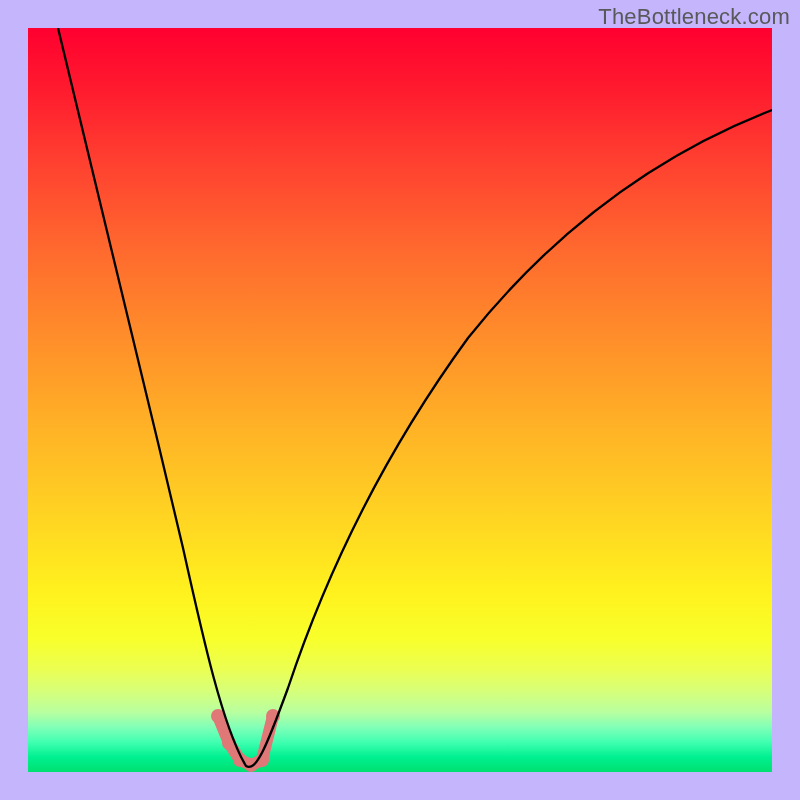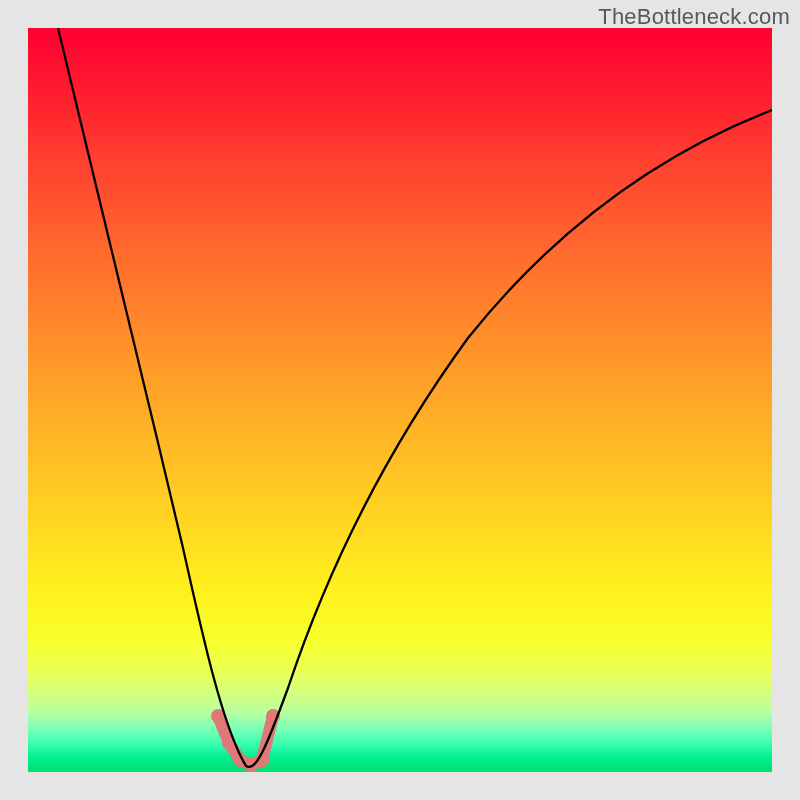--- a/index.html
+++ b/index.html
@@ -17,7 +17,7 @@
     top: 0;
     width: 800px;
     height: 800px;
-    background: #e5e5e5;
+    background: #c4b5fd;
   }
   .plot-area {
     position: absolute;

